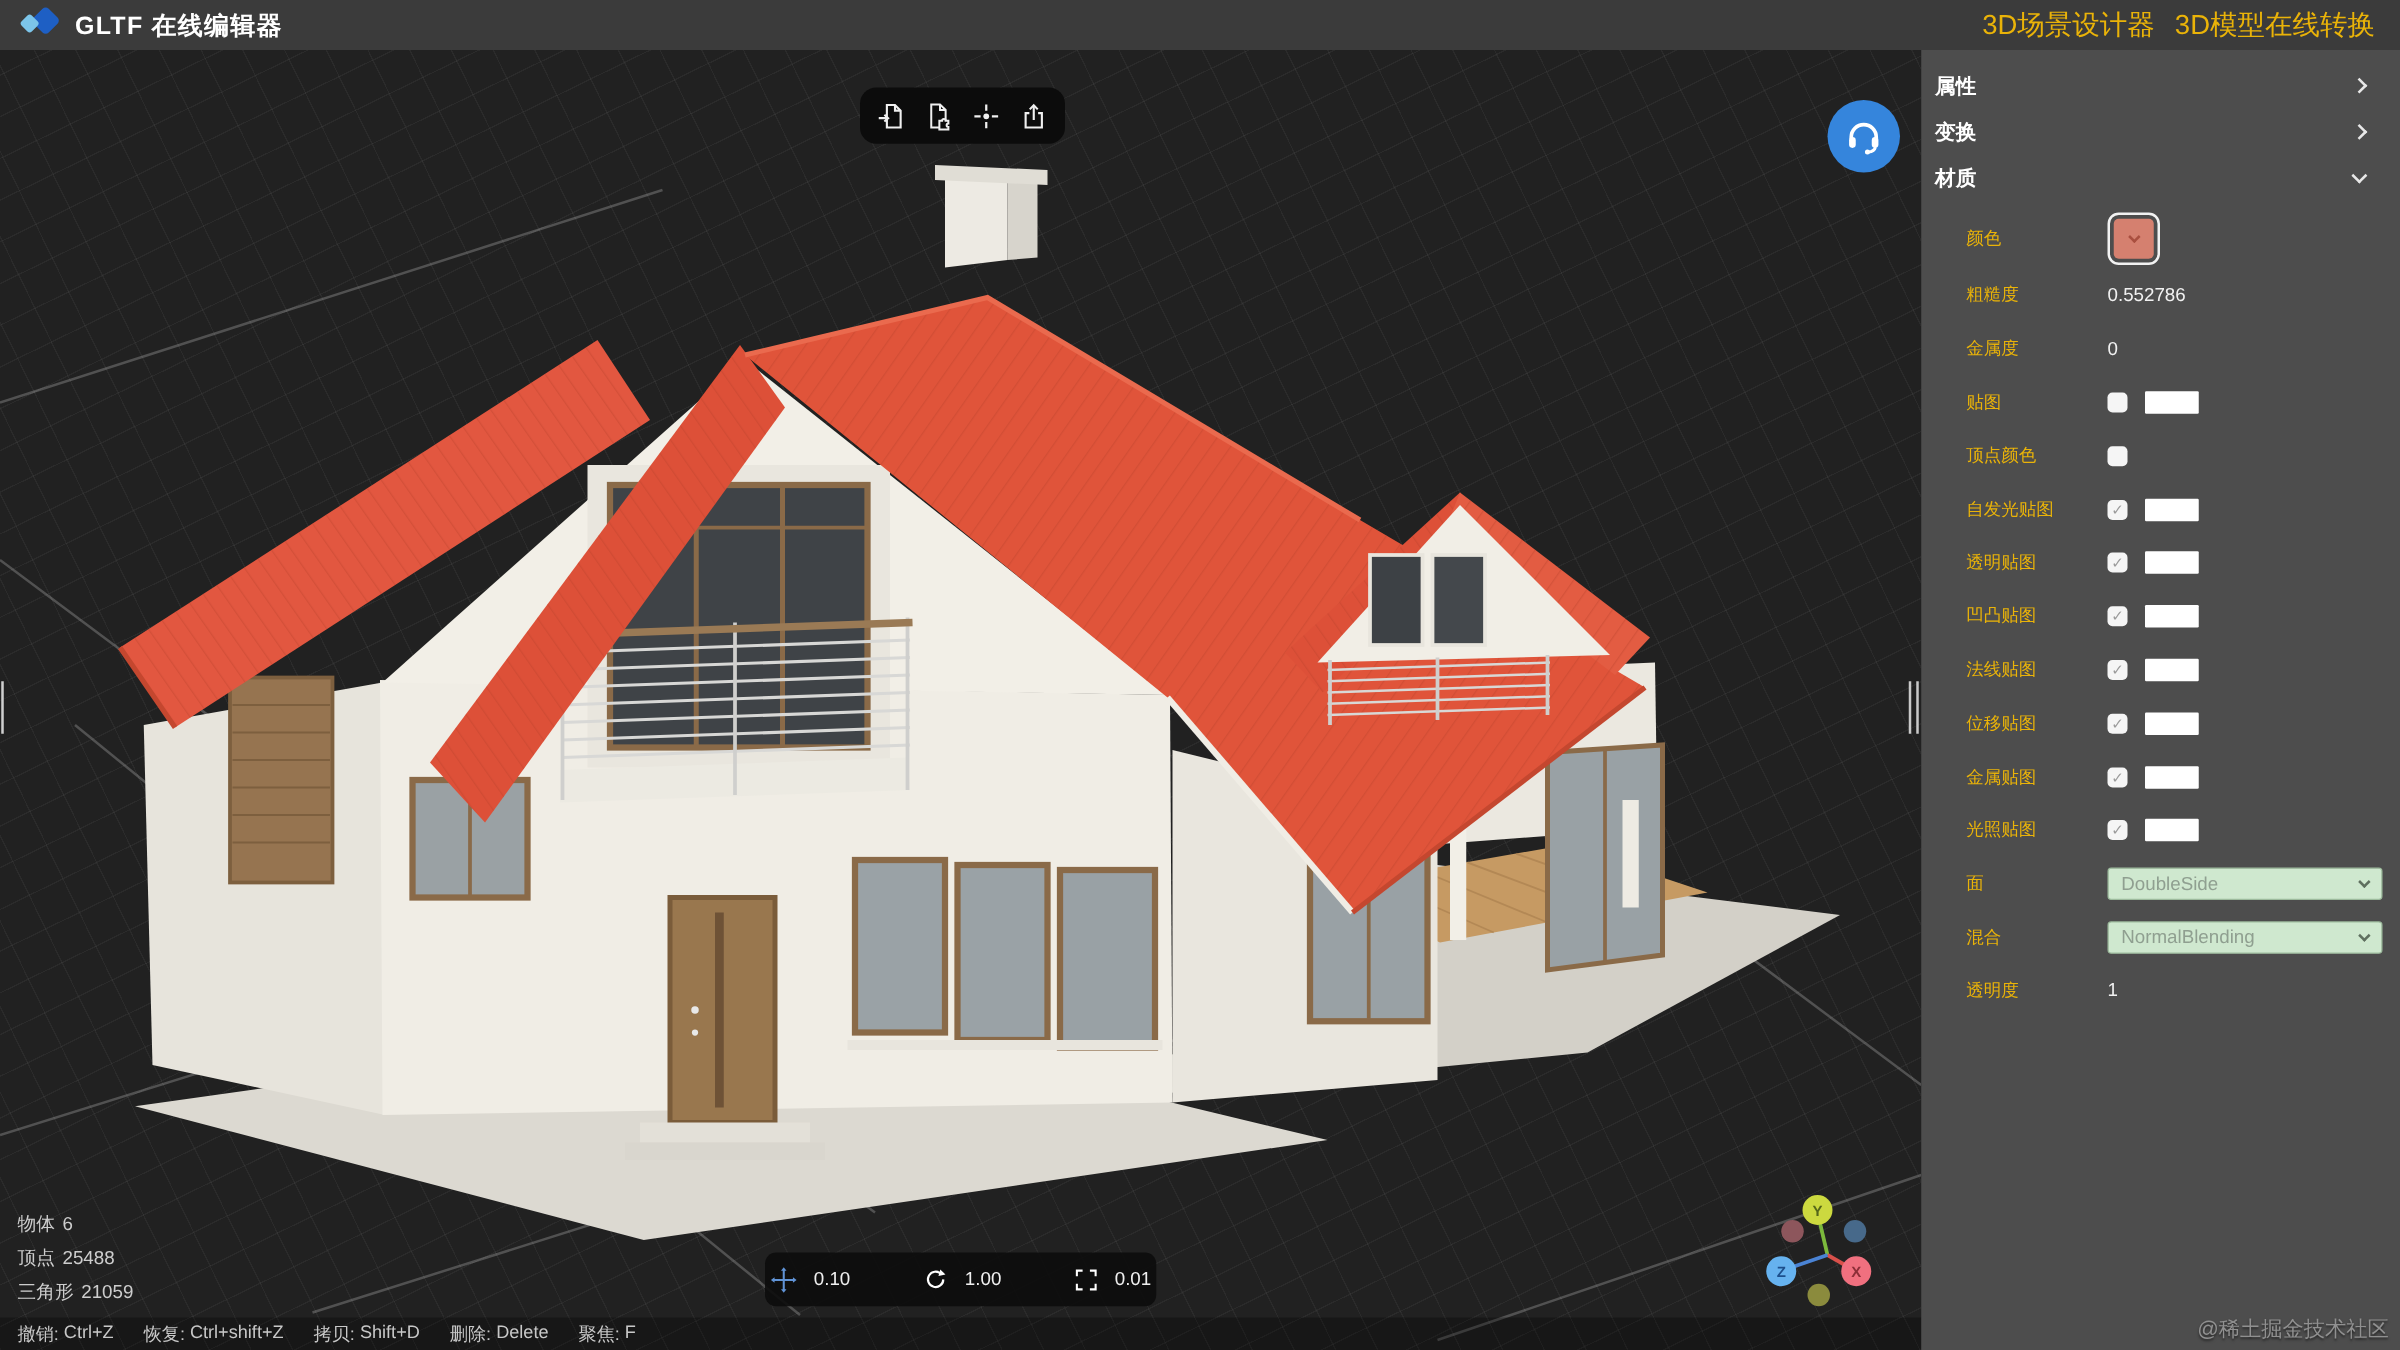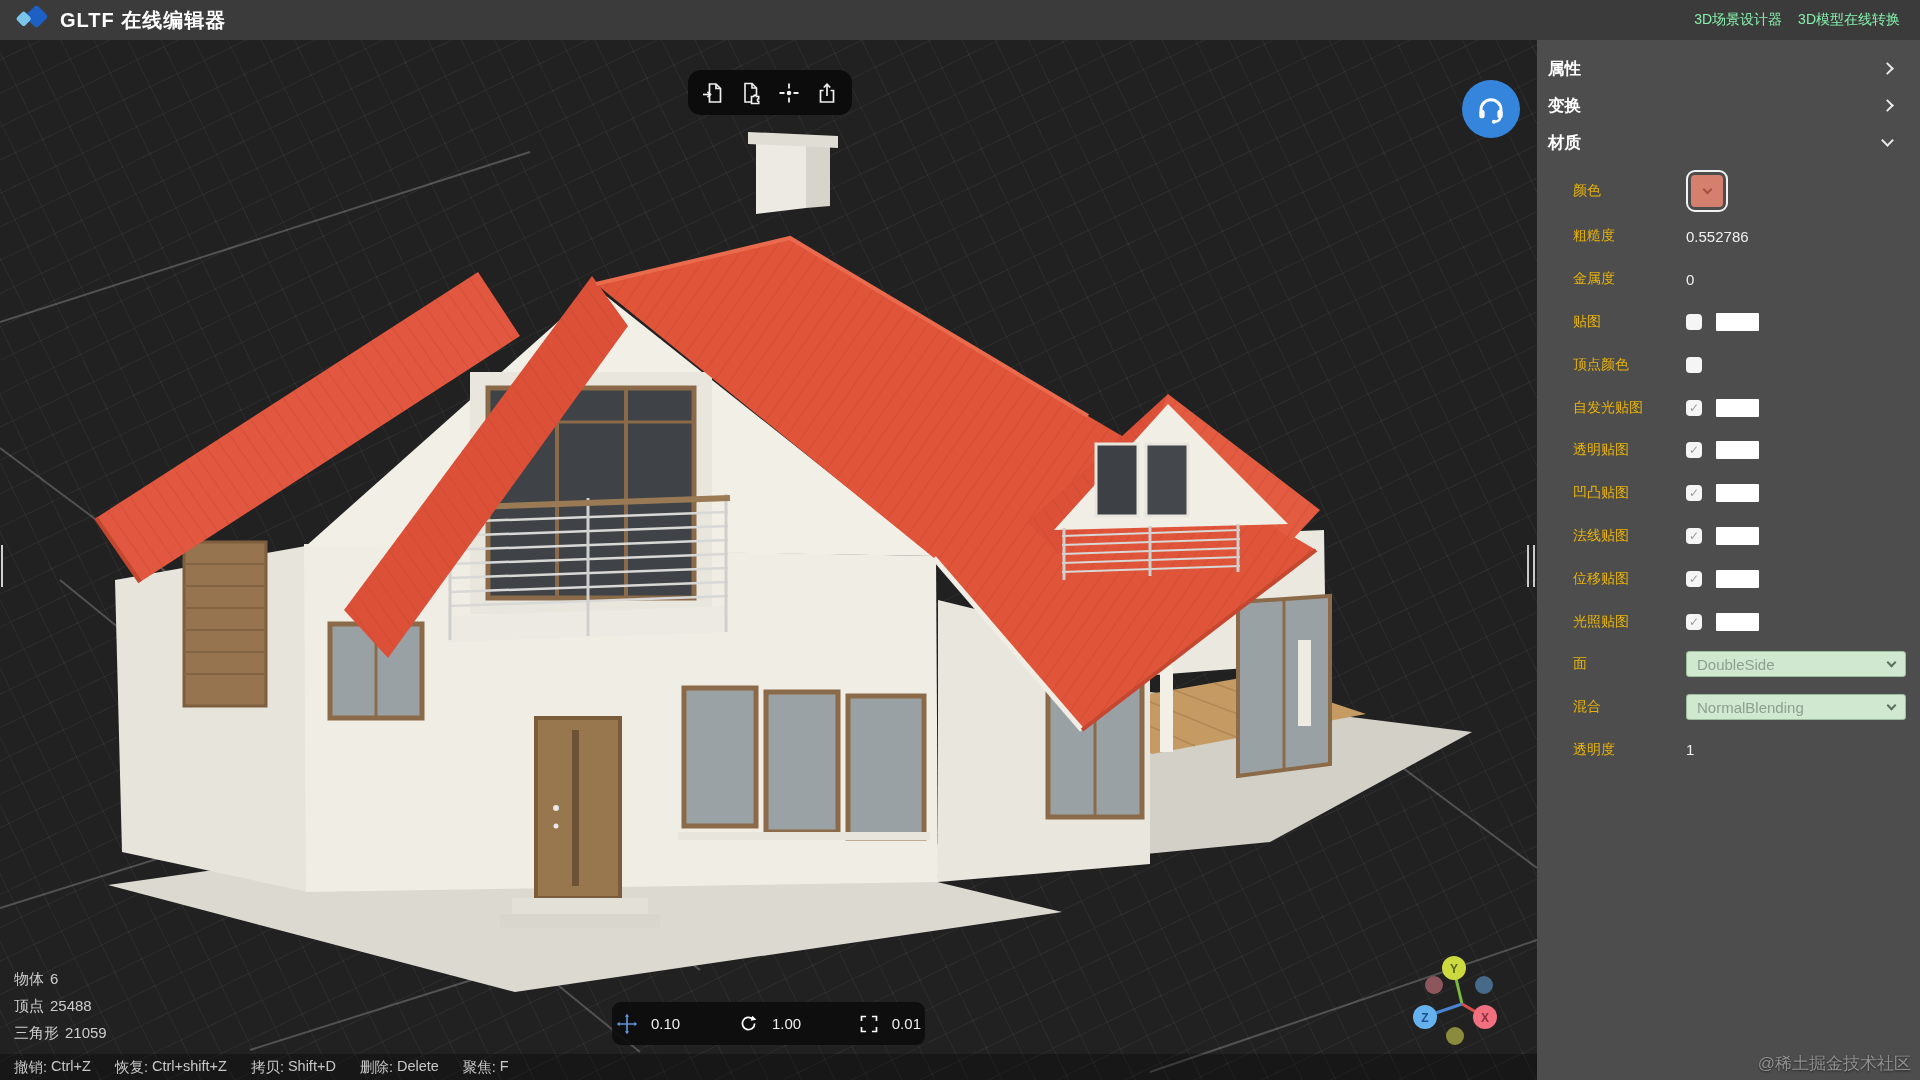--- a/index.html
+++ b/index.html
@@ -11,7 +11,7 @@
   .logo { width:36px; height:32px; margin-right:10px; }
   .apptitle { color:#fff; font-size:20px; font-weight:bold; letter-spacing:1px; }
   .topnav { margin-left:auto; display:flex; gap:16px; }
-  .topnav a { color:#86efac; font-size:14px; text-decoration:none; cursor:pointer; }
+  .topnav a { color:#eab308; font-size:22px; text-decoration:none; cursor:pointer; }
 
   
   .main { display:flex; height:1040px; }

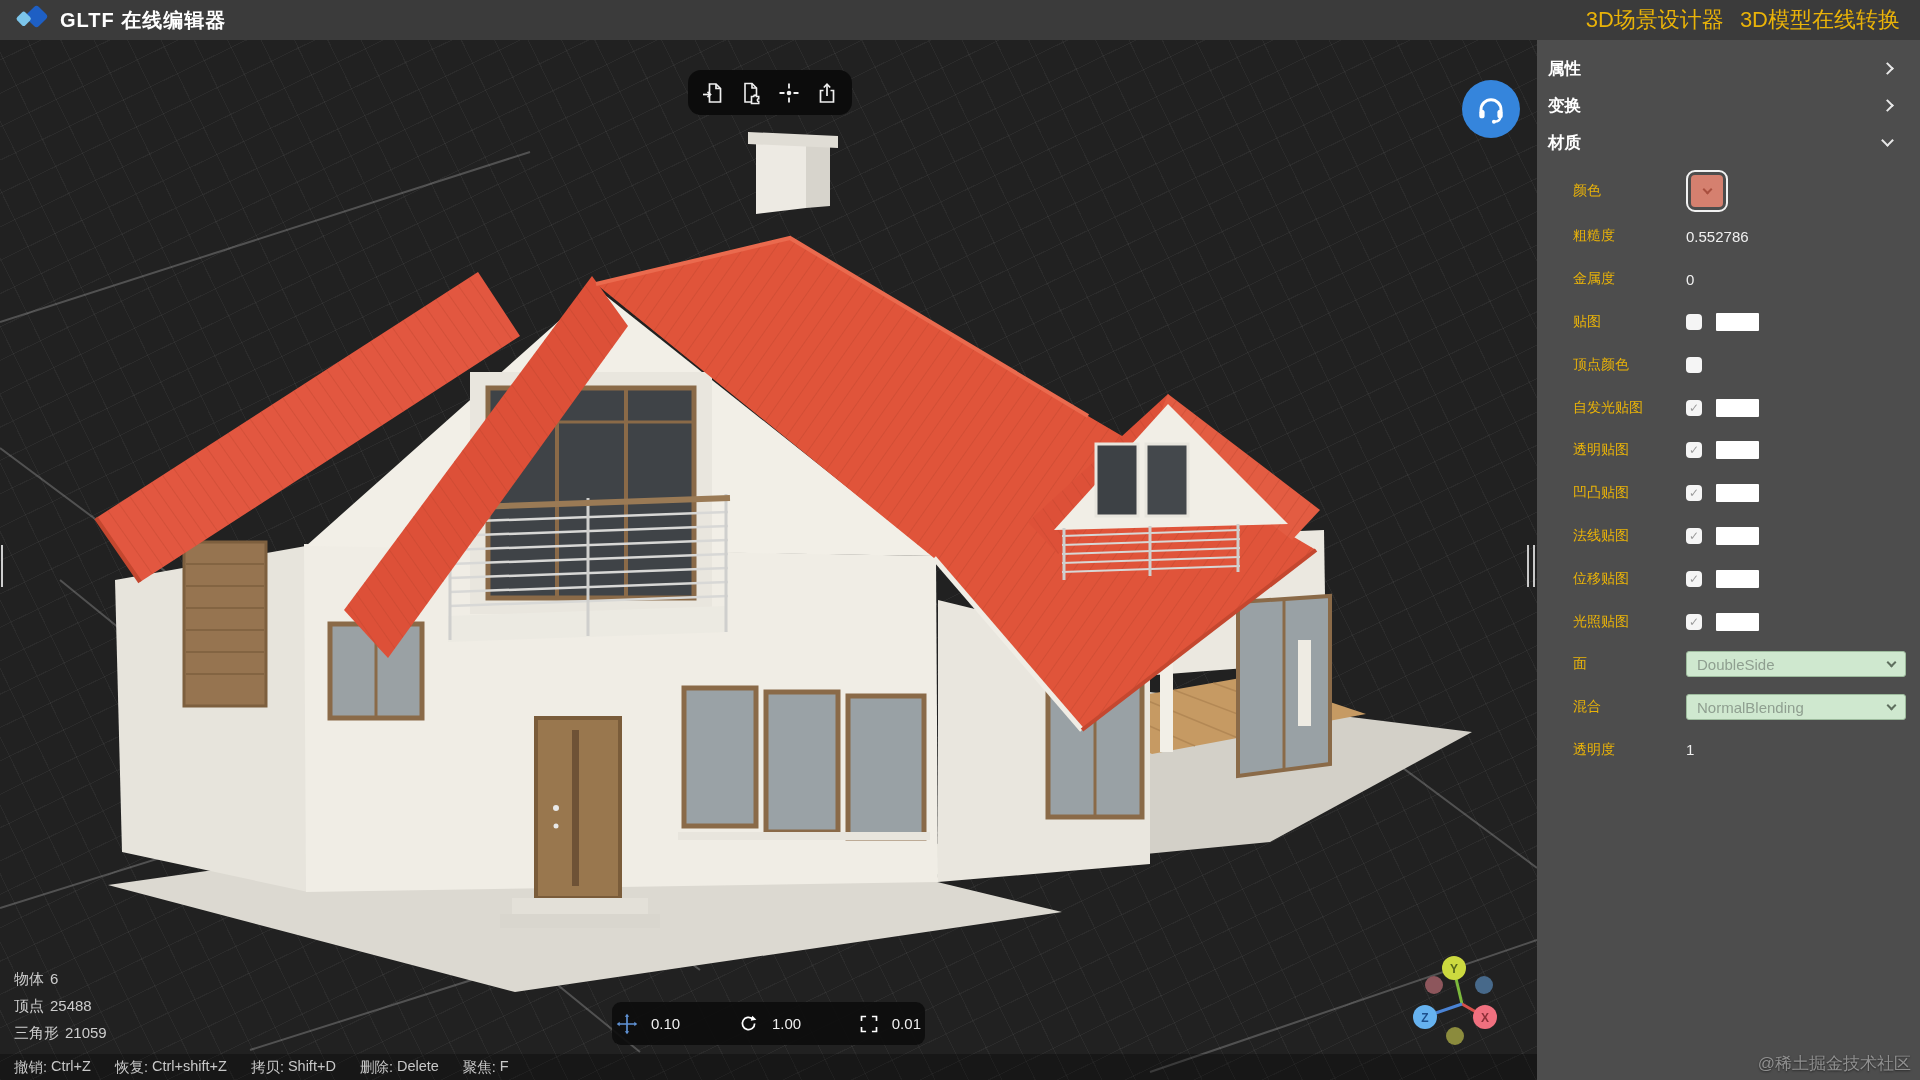--- a/index.html
+++ b/index.html
@@ -422,6 +422,11 @@
         <span class="slot"></span>
       </div>
       <div class="mrow">
+        <span class="mlabel">金属贴图</span>
+        <span class="cb checked"></span>
+        <span class="slot"></span>
+      </div>
+      <div class="mrow">
         <span class="mlabel">光照贴图</span>
         <span class="cb checked"></span>
         <span class="slot"></span>

